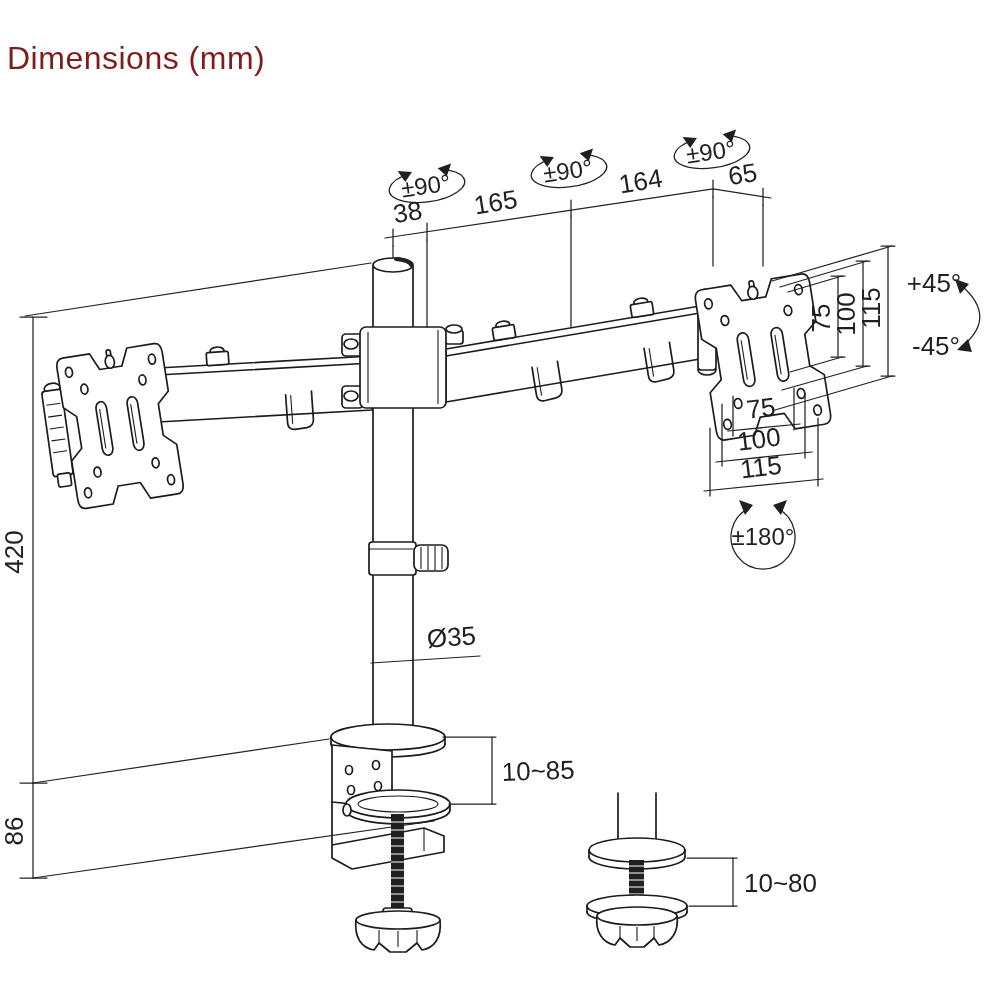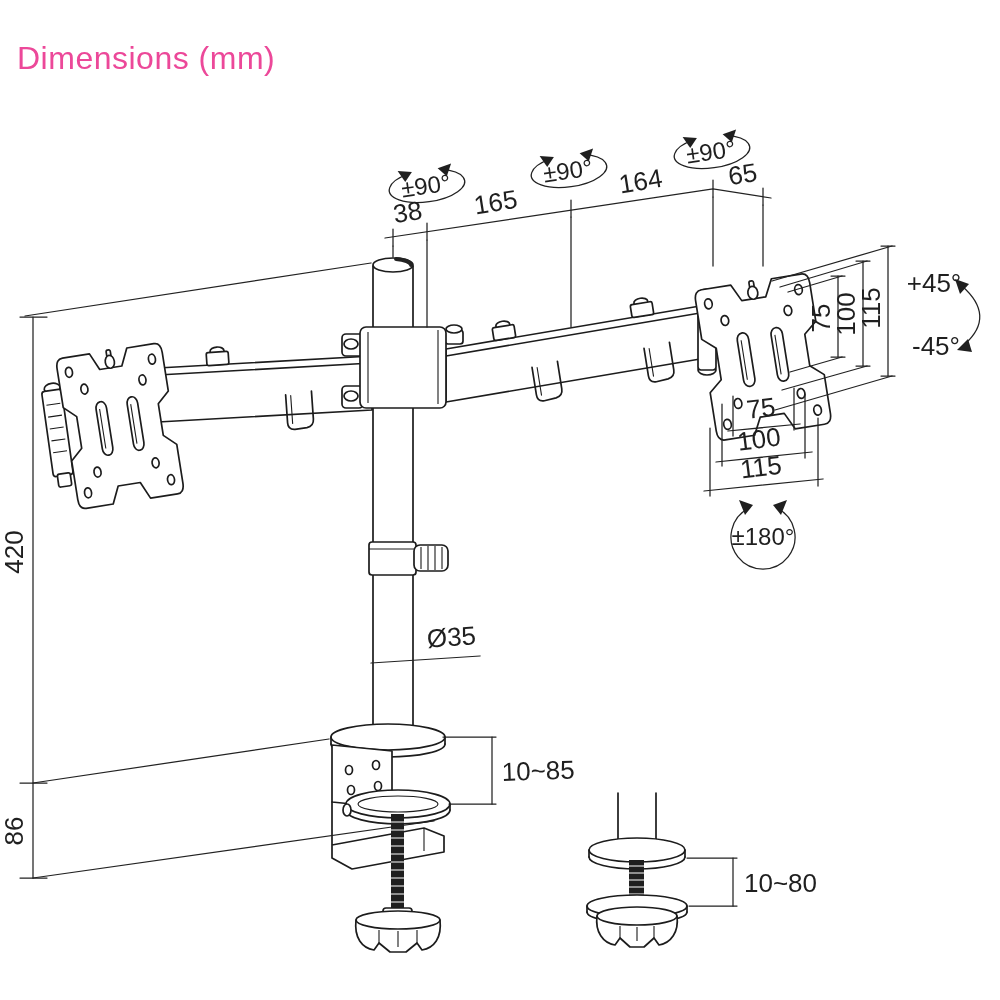--- a/index.html
+++ b/index.html
@@ -6,8 +6,8 @@
   html, body { width: 1000px; height: 1000px; background: #ffffff; overflow: hidden; }
   body { font-family: "Liberation Sans", "DejaVu Sans", sans-serif; color: #232323; position: relative; }
   .page-title {
-    position: absolute; left: 17px; top: 40px;
-    font-size: 32px; font-weight: 400; letter-spacing: 0.5px; color: #ec4899;
+    position: absolute; left: 7px; top: 40px;
+    font-size: 32px; font-weight: 400; letter-spacing: 0.5px; color: #7f1d1d;
   }
   svg.drawing { position: absolute; left: 0; top: 0; }
   .s  { stroke: #1c1c1c; stroke-width: 1.7; fill: none; stroke-linecap: round; stroke-linejoin: round; }

